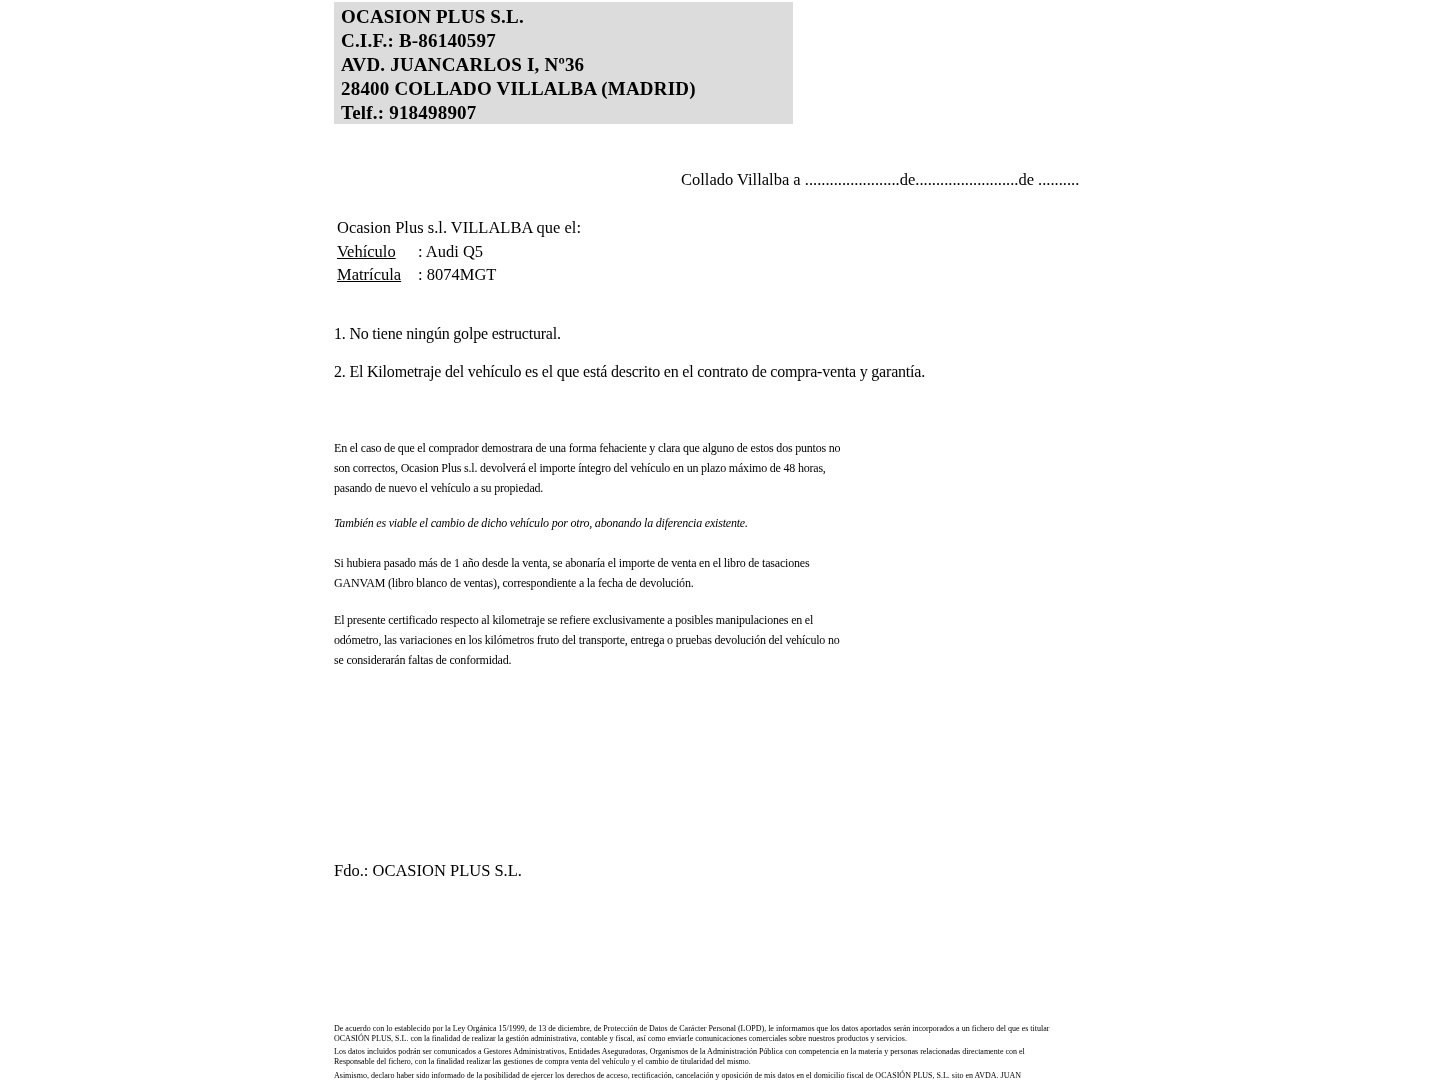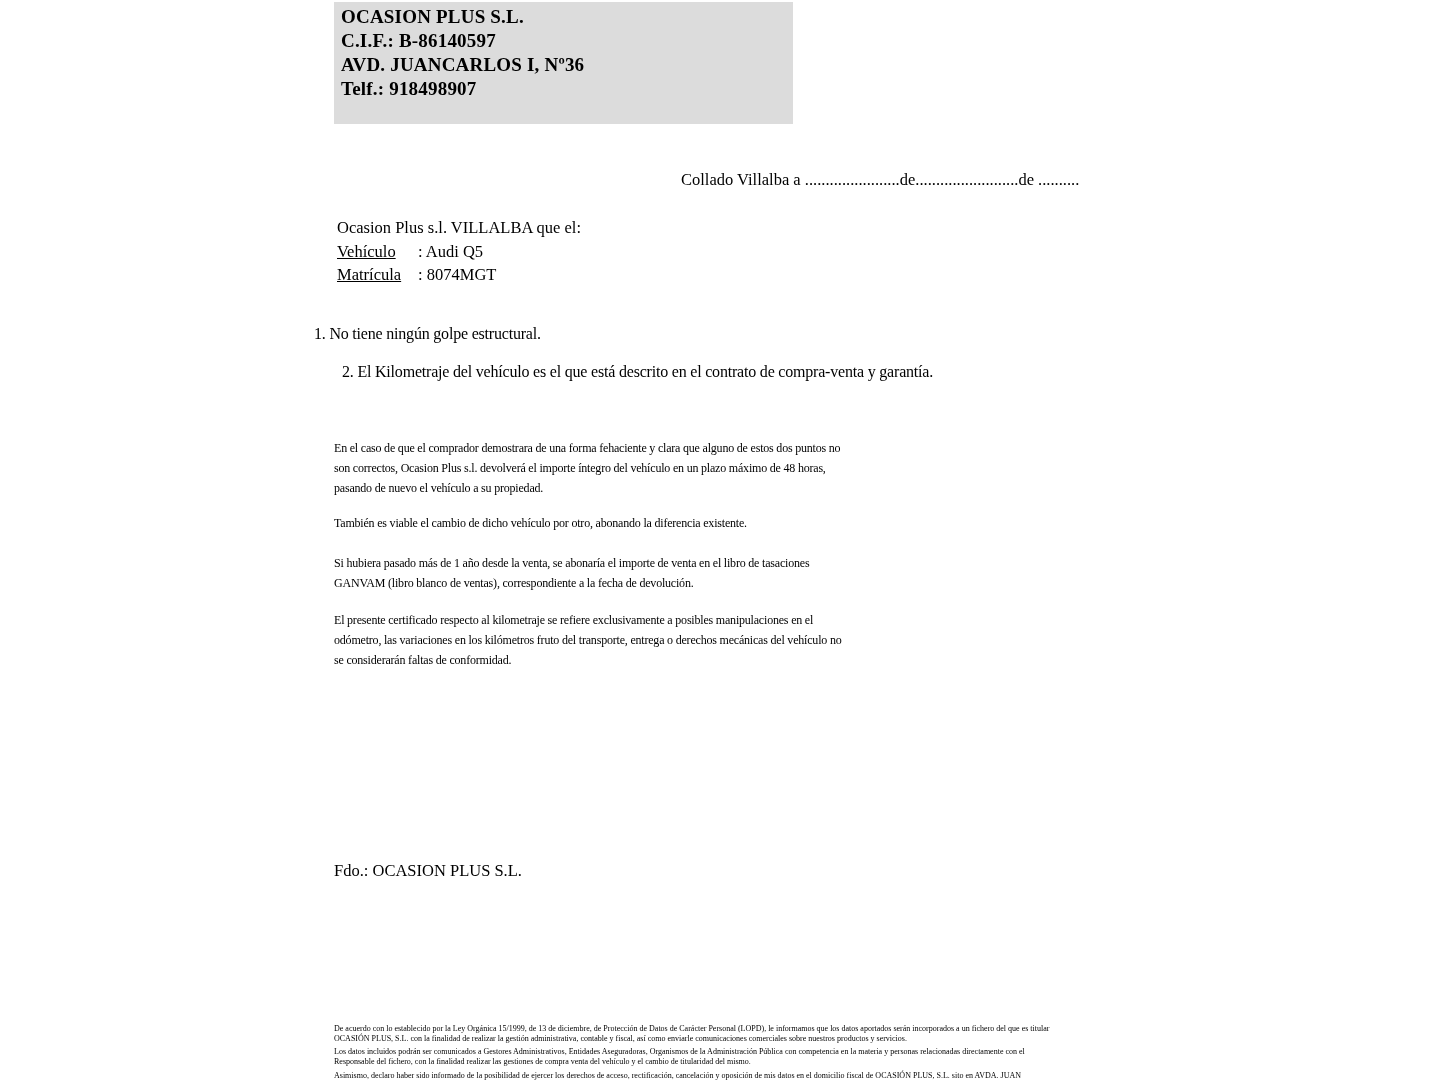--- a/index.html
+++ b/index.html
@@ -104,6 +104,7 @@
     <div>OCASION PLUS S.L.</div>
     <div>C.I.F.: B-86140597</div>
     <div>AVD. JUANCARLOS I, Nº36</div>
+    <div>28400 COLLADO VILLALBA (MADRID)</div>
     <div>Telf.: 918498907</div>
   </div>
 

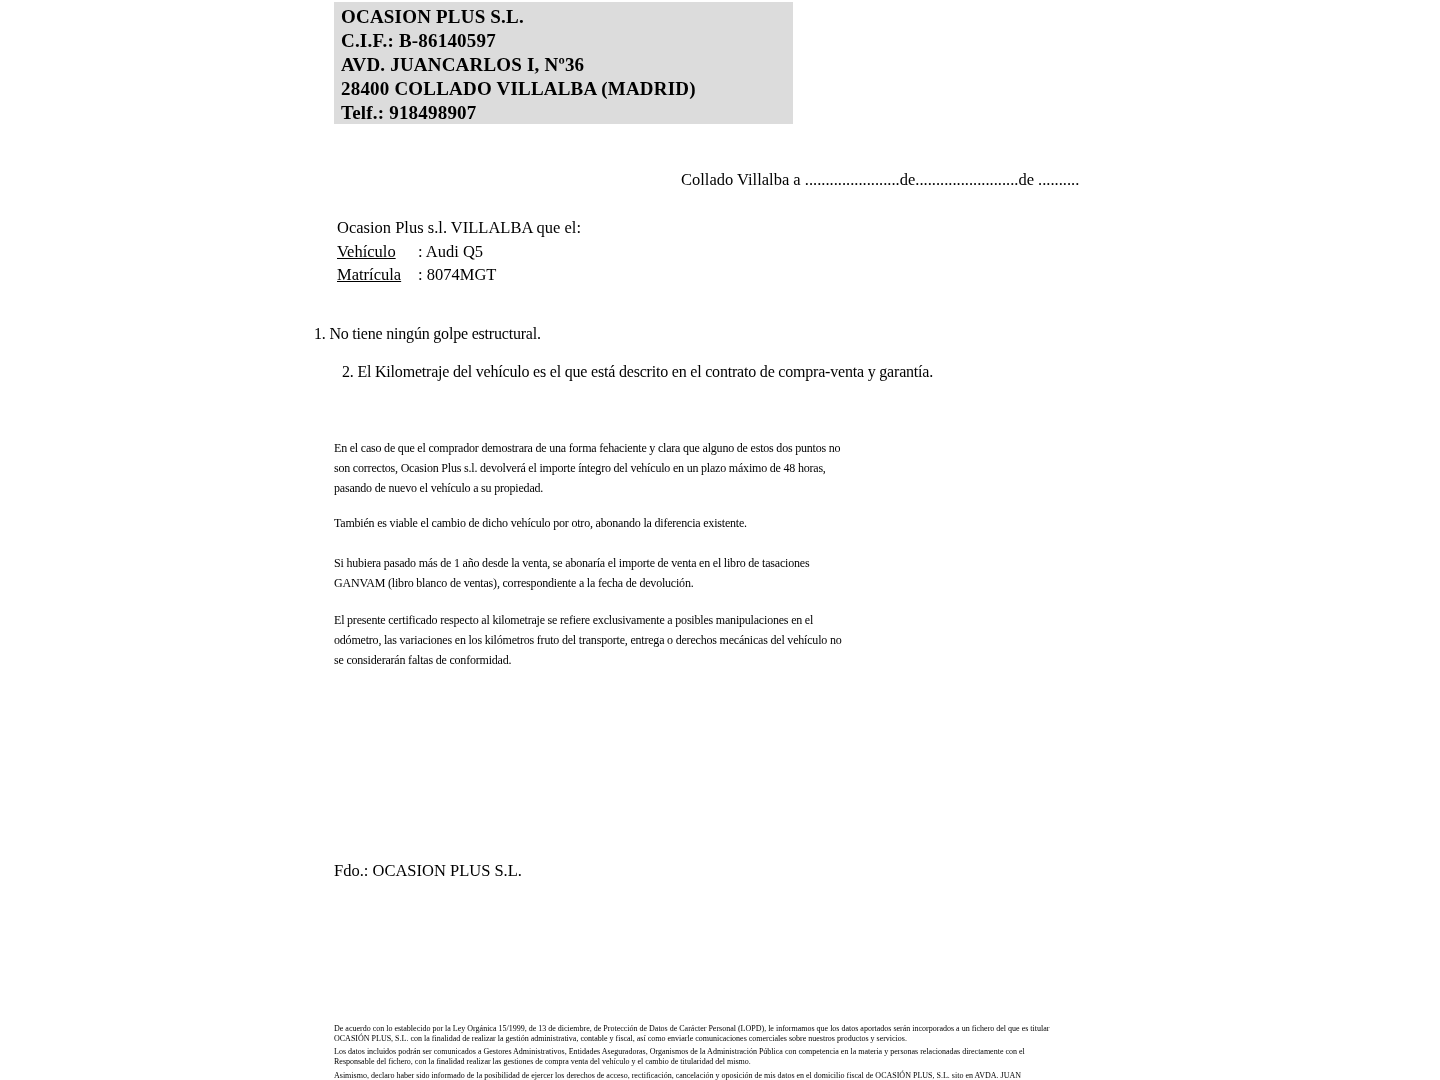--- a/index.html
+++ b/index.html
@@ -52,7 +52,7 @@
   .cert-label { text-decoration: underline; }
   .point {
     position: absolute;
-    left: 314px;
+    left: 334px;
     font-size: 16px;
     letter-spacing: -0.2px;
     white-space: nowrap;

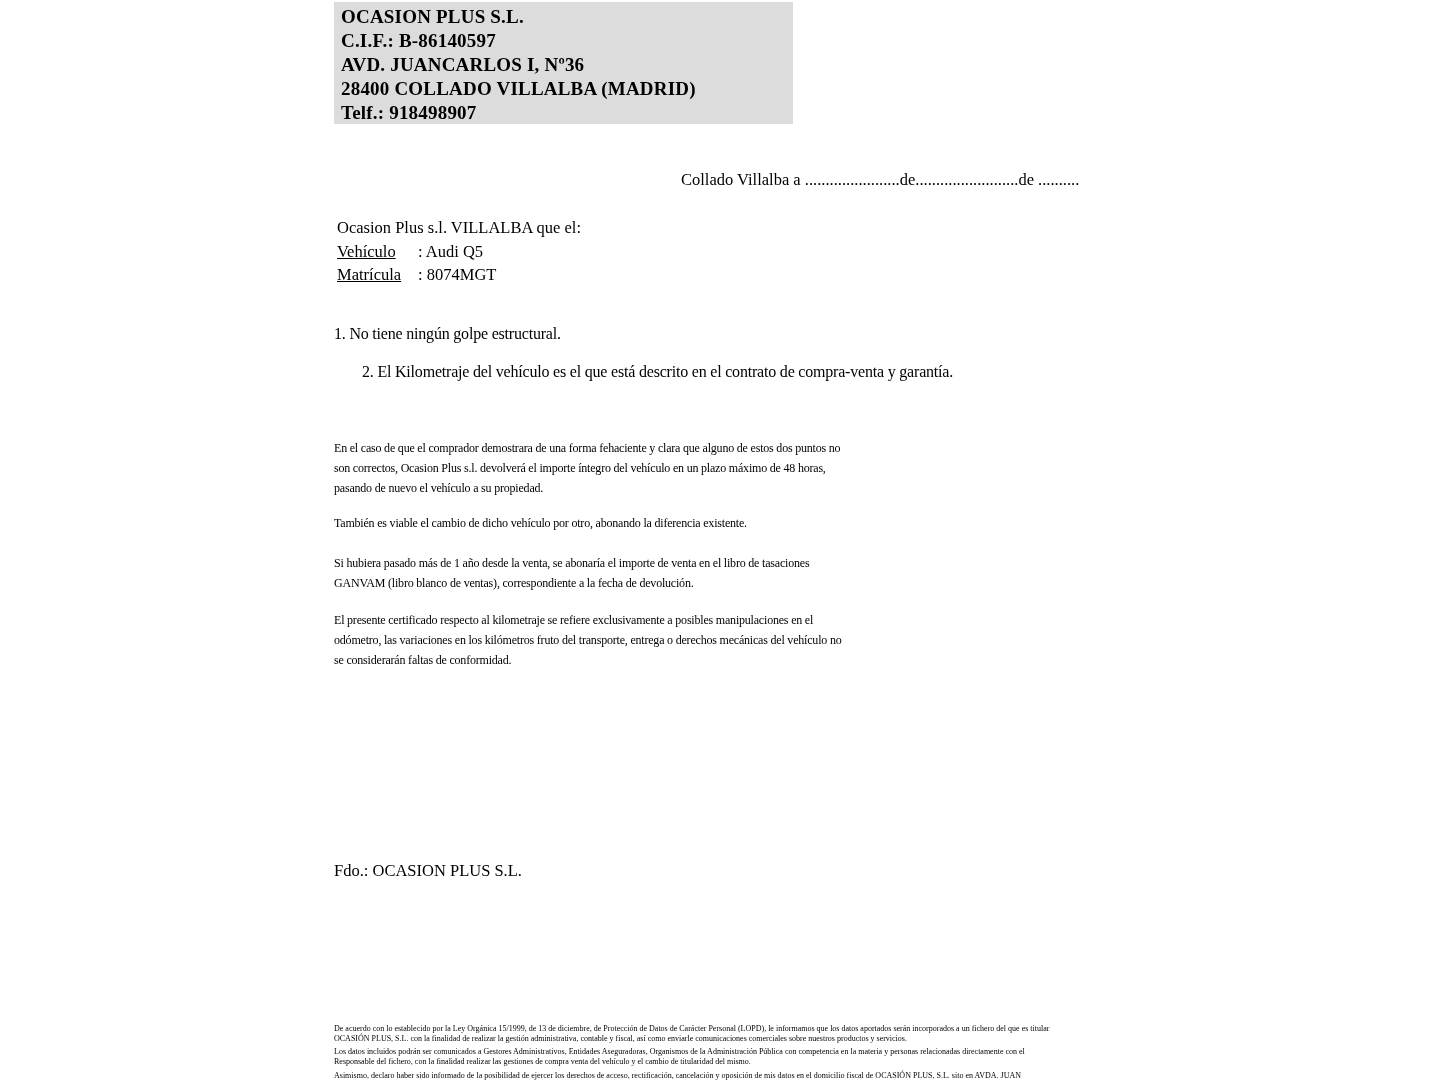--- a/index.html
+++ b/index.html
@@ -58,7 +58,7 @@
     white-space: nowrap;
   }
   .point-1 { top: 325px; }
-  .point-2 { top: 363px; margin-left: 28px; }
+  .point-2 { top: 363px; }
   .body-paras {
     position: absolute;
     left: 334px;

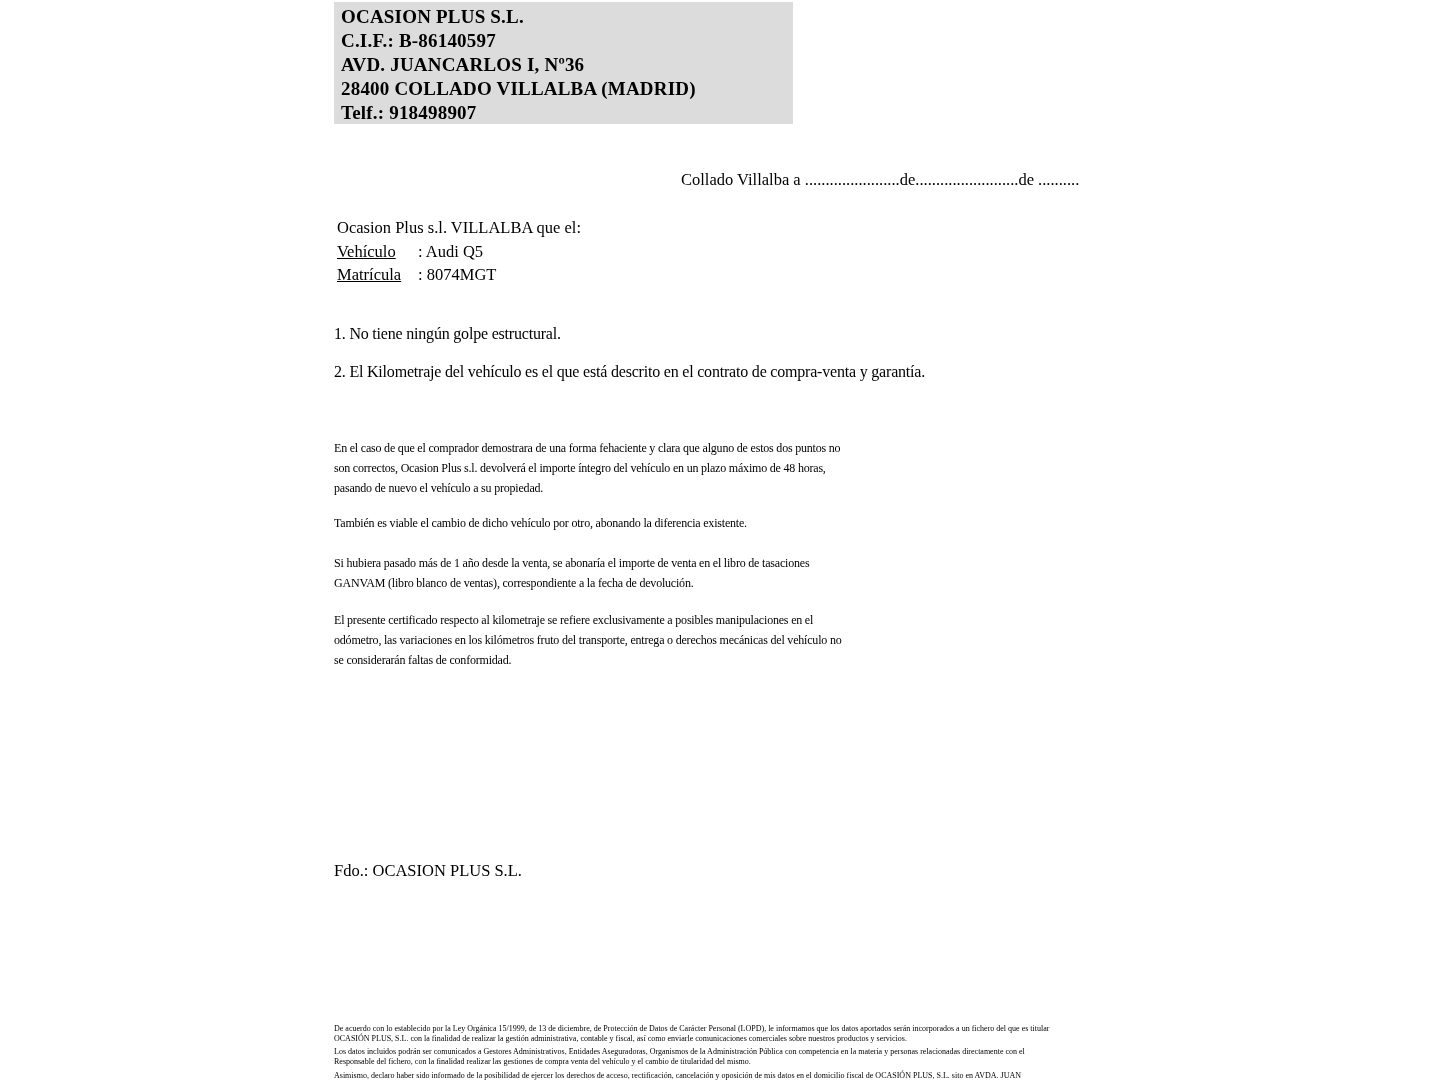--- a/index.html
+++ b/index.html
@@ -72,7 +72,7 @@
     margin: 0;
     white-space: pre-line;
   }
-  .body-paras p.p2 { margin-top: 15px; }
+  .body-paras p.p2 { margin-top: 15px; font-style: italic; }
   .body-paras p.p3 { margin-top: 20px; }
   .body-paras p.p4 { margin-top: 17px; }
   .signature {

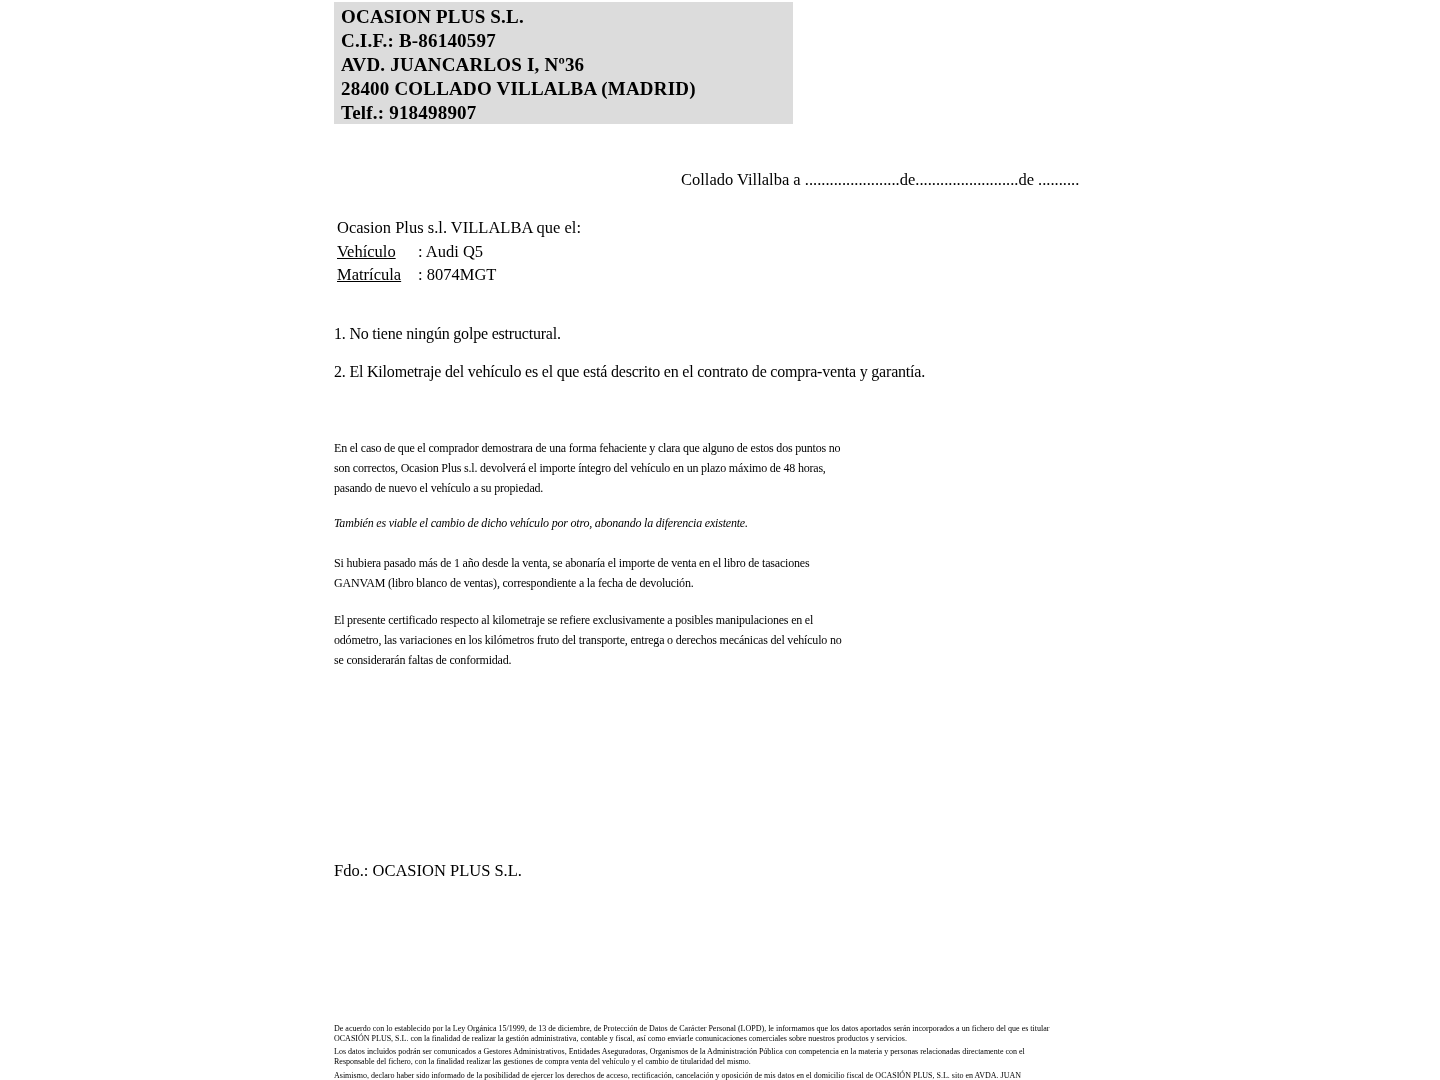--- a/index.html
+++ b/index.html
@@ -133,7 +133,7 @@
     <p class="p3">Si hubiera pasado más de 1 año desde la venta, se abonaría el importe de venta en el libro de tasaciones
 GANVAM (libro blanco de ventas), correspondiente a la fecha de devolución.</p>
     <p class="p4">El presente certificado respecto al kilometraje se refiere exclusivamente a posibles manipulaciones en el
-odómetro, las variaciones en los kilómetros fruto del transporte, entrega o derechos mecánicas del vehículo no
+odómetro, las variaciones en los kilómetros fruto del transporte, entrega o pruebas devolución del vehículo no
 se considerarán faltas de conformidad.</p>
   </div>
 

